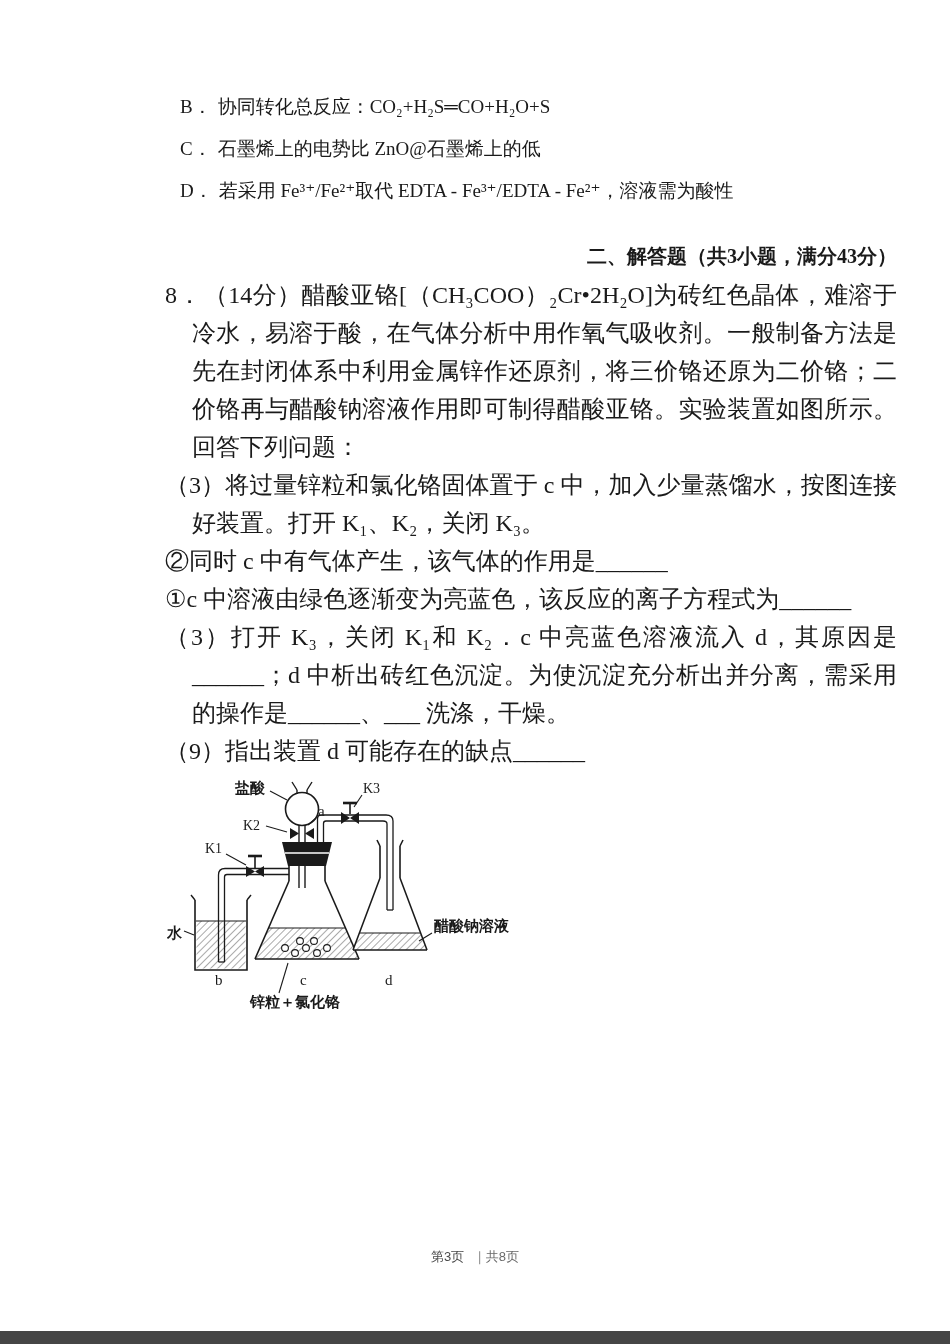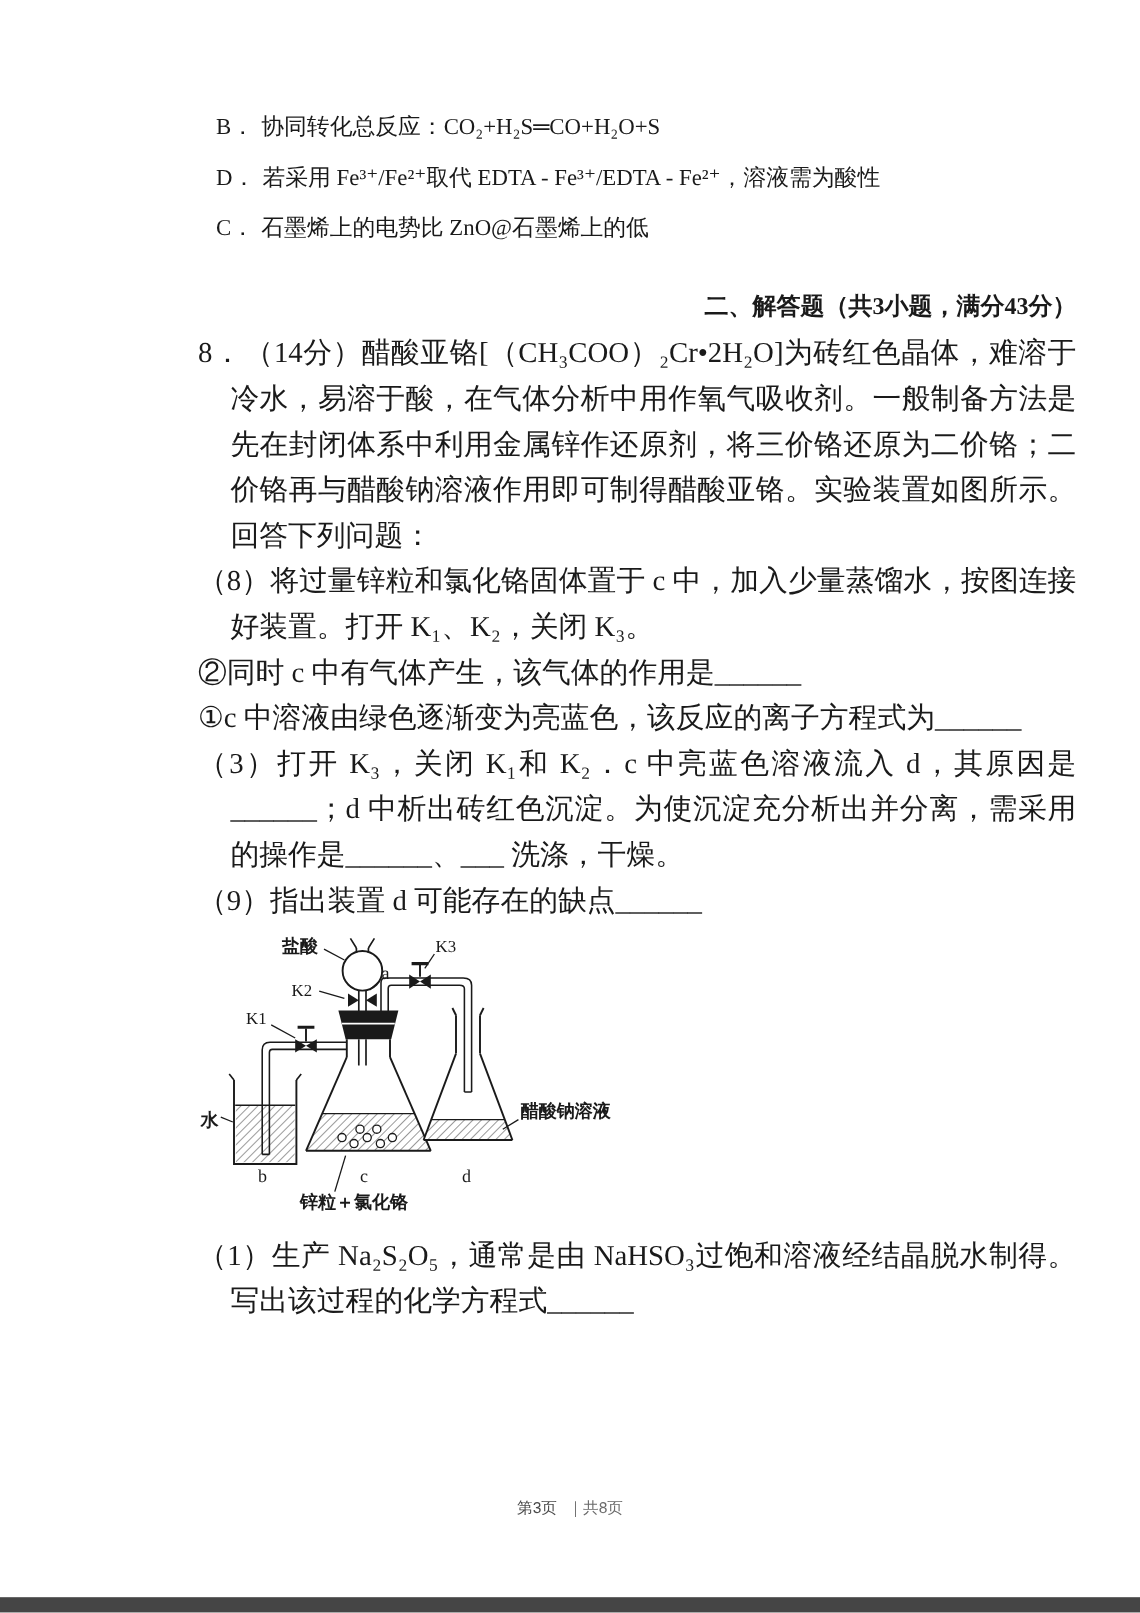--- a/index.html
+++ b/index.html
@@ -36,10 +36,10 @@
         <span class="opt-label">B．</span><span>协同转化总反应：CO₂+H₂S═CO+H₂O+S</span>
       </div>
       <div class="option-row">
-        <span class="opt-label">D．</span><span>若采用 Fe³⁺/Fe²⁺取代 EDTA - Fe³⁺/EDTA - Fe²⁺，溶液需为酸性</span>
+        <span class="opt-label">C．</span><span>石墨烯上的电势比 ZnO@石墨烯上的低</span>
       </div>
       <div class="option-row">
-        <span class="opt-label">C．</span><span>石墨烯上的电势比 ZnO@石墨烯上的低</span>
+        <span class="opt-label">D．</span><span>若采用 Fe³⁺/Fe²⁺取代 EDTA - Fe³⁺/EDTA - Fe²⁺，溶液需为酸性</span>
       </div>
     </div>
 

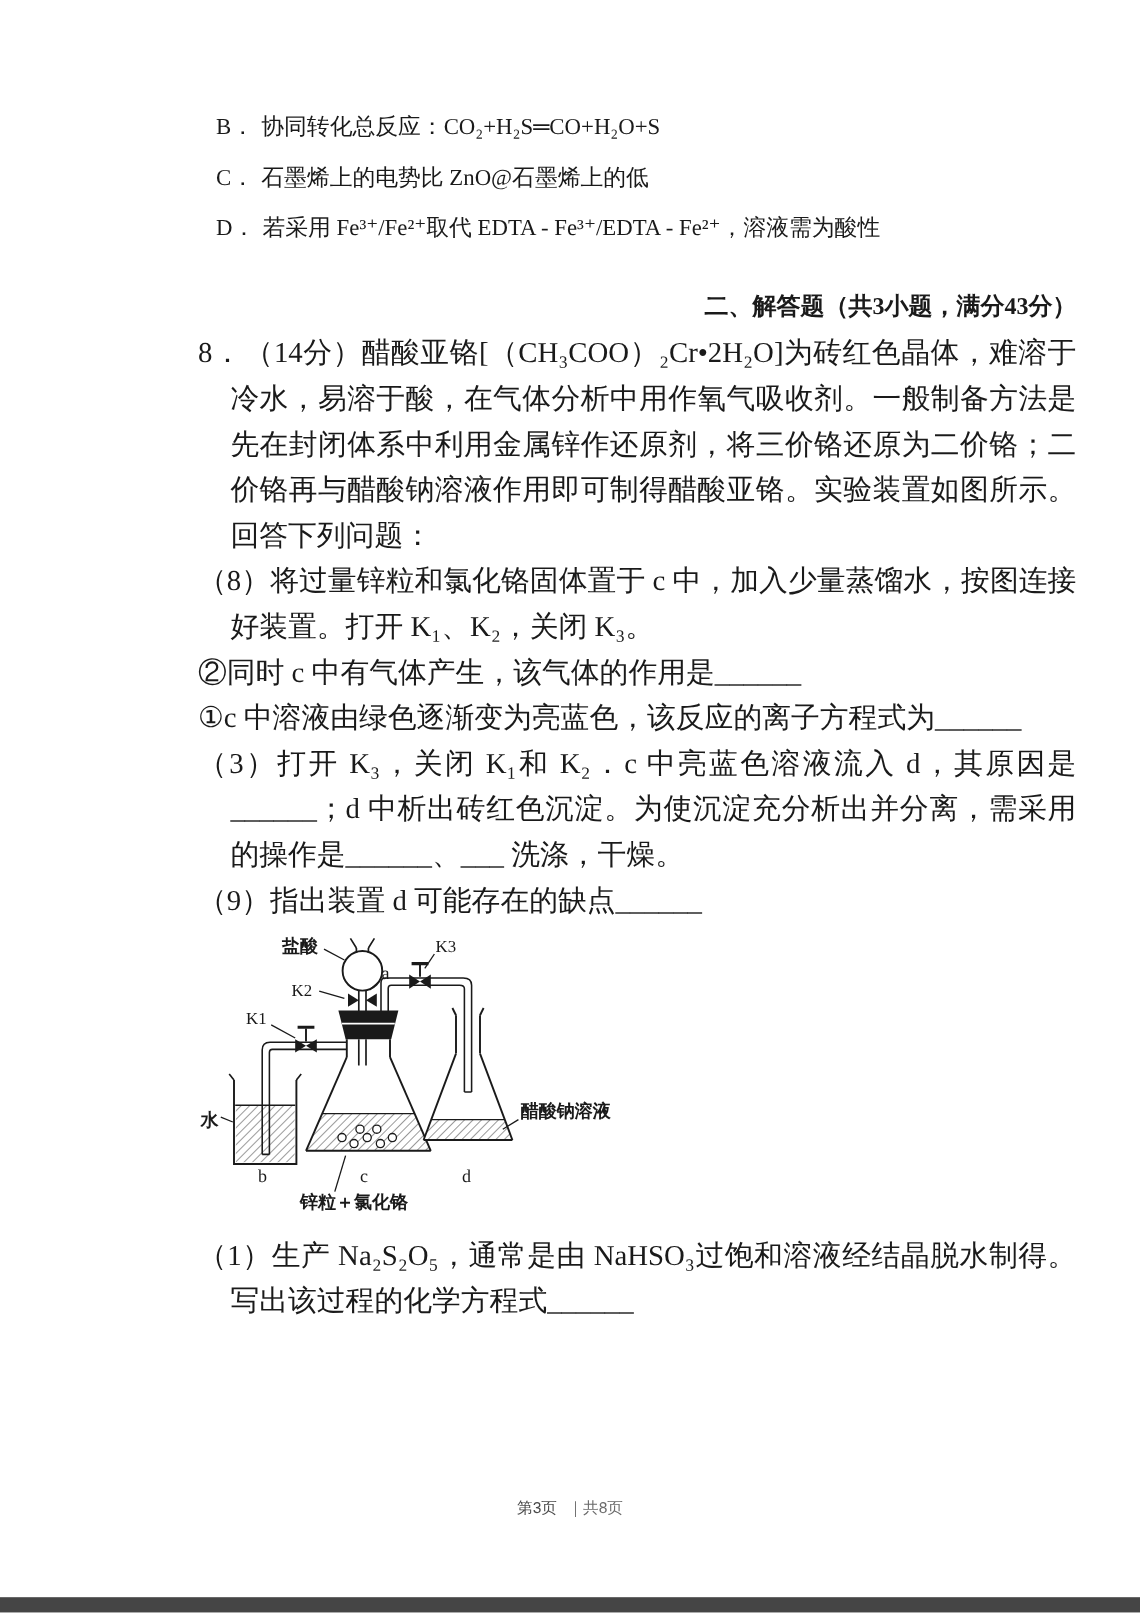--- a/index.html
+++ b/index.html
@@ -47,7 +47,7 @@
 
     <p class="para hang"><span class="q-num">8．</span><span>（14分）醋酸亚铬[（CH₃COO）₂Cr•2H₂O]为砖红色晶体，难溶于冷水，易溶于酸，在气体分析中用作氧气吸收剂。一般制备方法是先在封闭体系中利用金属锌作还原剂，将三价铬还原为二价铬；二价铬再与醋酸钠溶液作用即可制得醋酸亚铬。实验装置如图所示。回答下列问题：</span></p>
 
-    <p class="para hang">（8）将过量锌粒和氯化铬固体置于 c 中，加入少量蒸馏水，按图连接好装置。打开 K₁、K₂，关闭 K₃。</p>
+    <p class="para hang">（3）将过量锌粒和氯化铬固体置于 c 中，加入少量蒸馏水，按图连接好装置。打开 K₁、K₂，关闭 K₃。</p>
     <p class="para">②同时 c 中有气体产生，该气体的作用是______</p>
     <p class="para">①c 中溶液由绿色逐渐变为亮蓝色，该反应的离子方程式为______</p>
     <p class="para hang">（3）打开 K₃，关闭 K₁和 K₂．c 中亮蓝色溶液流入 d，其原因是______；d 中析出砖红色沉淀。为使沉淀充分析出并分离，需采用的操作是______、___ 洗涤，干燥。</p>

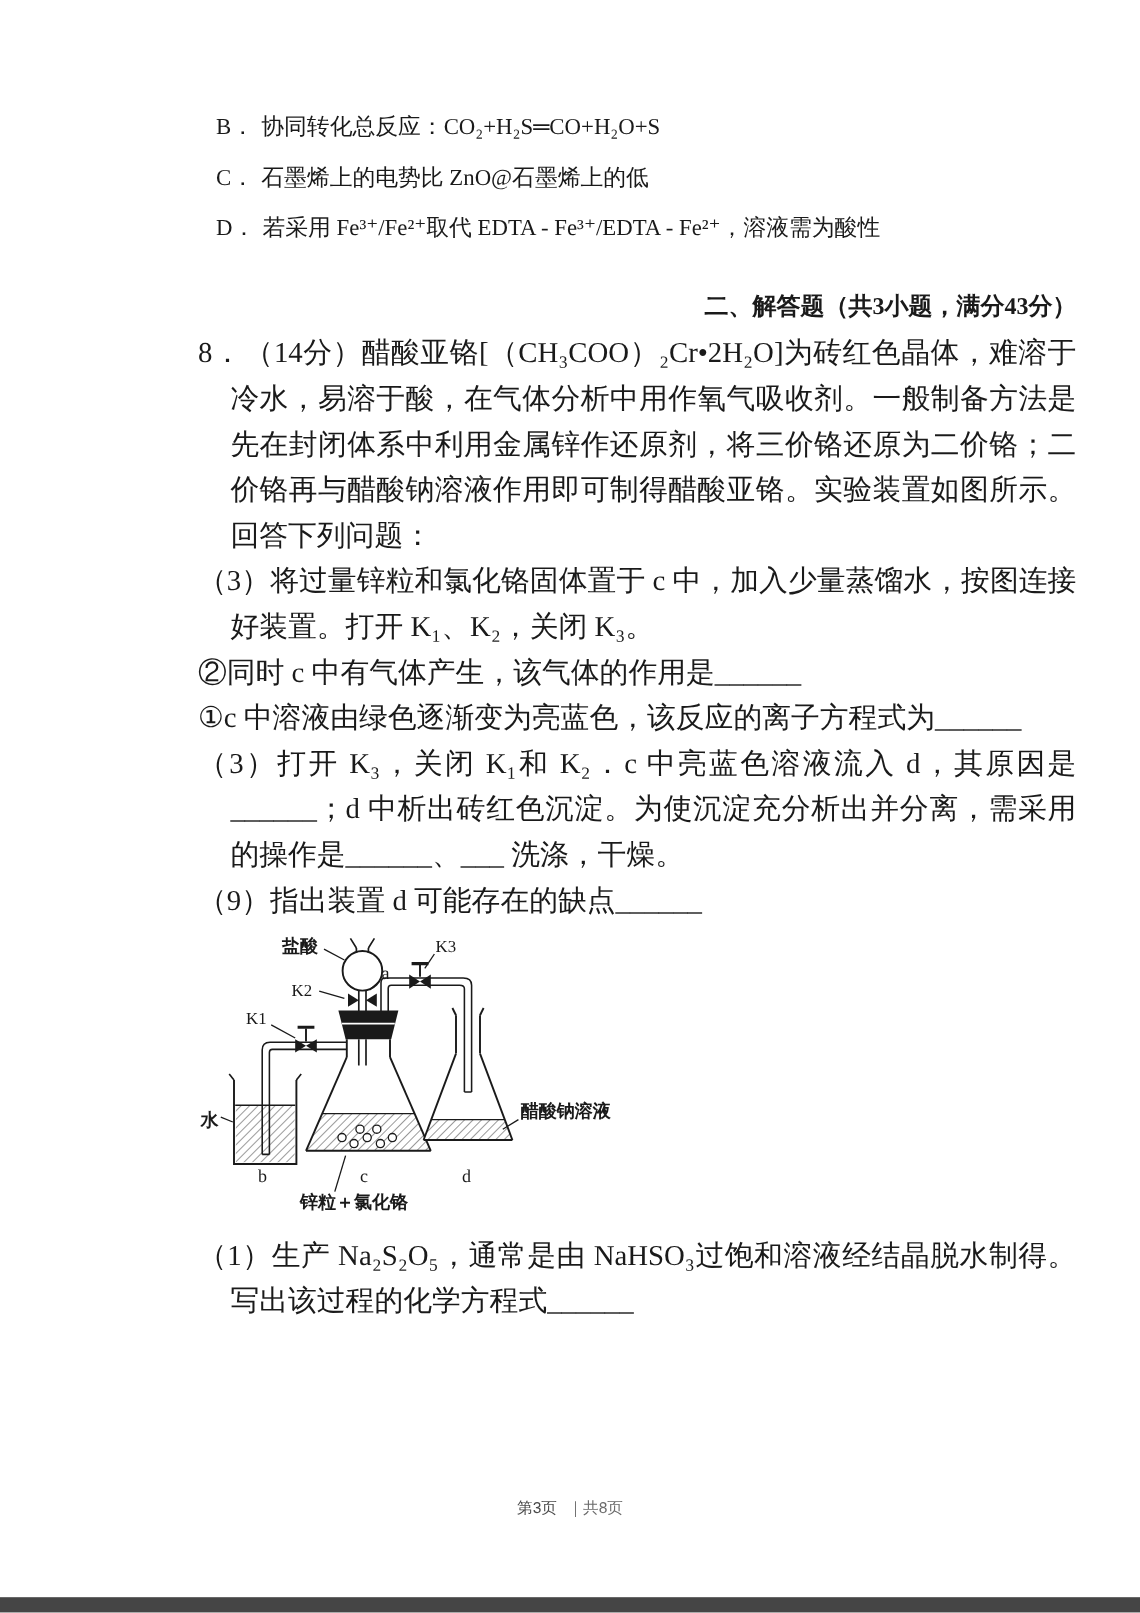--- a/index.html
+++ b/index.html
@@ -183,7 +183,6 @@
       </svg>
     </div>
 
-    <p class="para hang">（1）生产 Na₂S₂O₅，通常是由 NaHSO₃过饱和溶液经结晶脱水制得。写出该过程的化学方程式______</p>
 
   </div>
 

